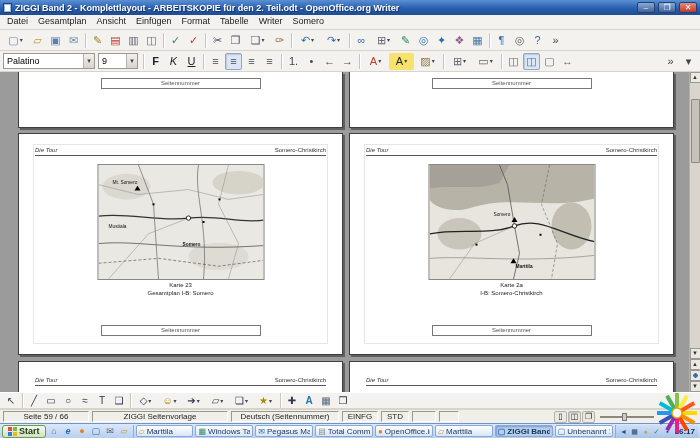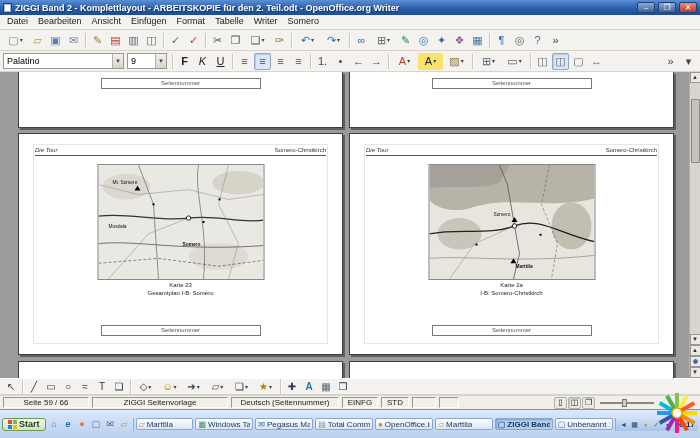--- a/index.html
+++ b/index.html
@@ -112,7 +112,7 @@
 
   <div class="menubar">
       <span class="menu-item">Datei</span>
-      <span class="menu-item">Bearbeiten</span>
+      <span class="menu-item">Gesamtplan</span>
       <span class="menu-item">Ansicht</span>
       <span class="menu-item">Einfügen</span>
       <span class="menu-item">Format</span>

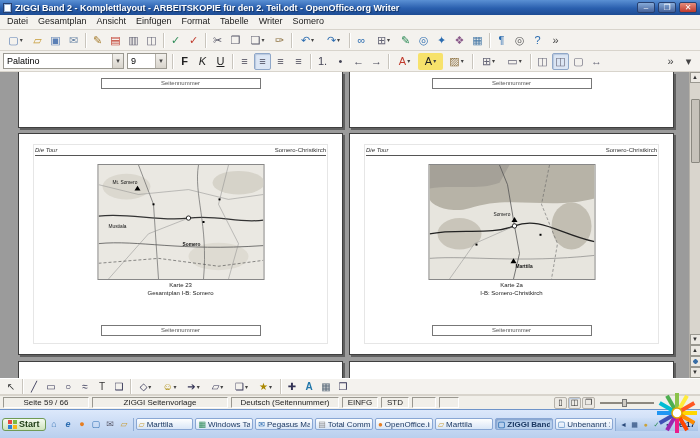--- a/index.html
+++ b/index.html
@@ -25,7 +25,7 @@
   .tsep{width:1px;height:15px;background:#c9c5bd;margin:0 2px;box-shadow:1px 0 0 #fff;flex:0 0 auto;}
   .combo{height:16px;background:#fff;border:1px solid #9a9890;display:flex;align-items:center;font-size:9px;padding-left:3px;margin-right:2px;flex:0 0 auto;overflow:hidden;white-space:nowrap;}
   .combo .arrow{margin-left:auto;width:11px;height:100%;background:linear-gradient(#f2f0ec,#d8d4cc);border-left:1px solid #b5b1a9;font-size:7px;display:flex;align-items:center;justify-content:center;color:#444;}
-  .combo.style{width:88px;}.combo.font{width:121px;justify-content:center;}.combo.size{width:40px;}
+  .combo.style{width:88px;}.combo.font{width:92px;justify-content:center;}.combo.size{width:40px;}
   .t2icons{display:flex;align-items:center;gap:1px;}
   .flexspacer{flex:1;}
 

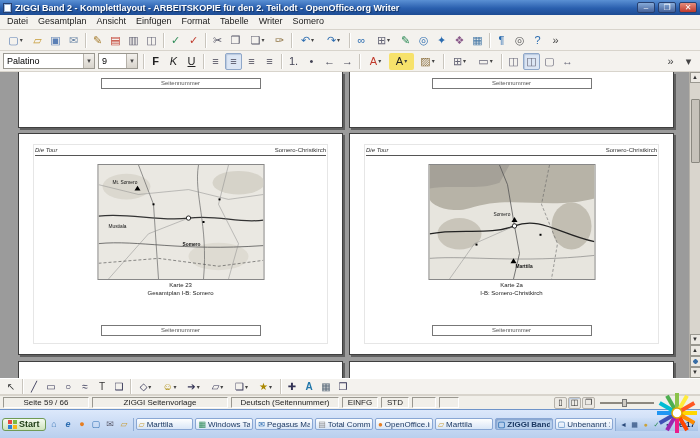--- a/index.html
+++ b/index.html
@@ -78,7 +78,7 @@
   .zslider .zthumb{position:absolute;left:22px;top:1px;width:5px;height:8px;background:#cfcbc3;border:1px solid #777;}
 
   
-  .taskbar{height:15px;background:linear-gradient(#dce8fb,#b9cfee);border-top:1px solid #6f94c9;display:flex;align-items:center;padding:14px 2px;gap:2px;flex:0 0 auto;}
+  .taskbar{height:15px;background:linear-gradient(#dce8fb,#b9cfee);border-top:1px solid #6f94c9;display:flex;align-items:center;padding:0 2px;gap:2px;flex:0 0 auto;}
   .startbtn{height:13px;display:flex;align-items:center;gap:2px;padding:0 5px;background:linear-gradient(#f4faf0,#cfe3bd);border:1px solid #6f9a55;border-radius:3px;font-size:9px;font-weight:bold;color:#1c3a12;flex:0 0 auto;}
   .flag{width:9px;height:9px;display:grid;grid-template-columns:1fr 1fr;grid-template-rows:1fr 1fr;gap:1px;}
   .flagcell{width:100%;height:100%;}

